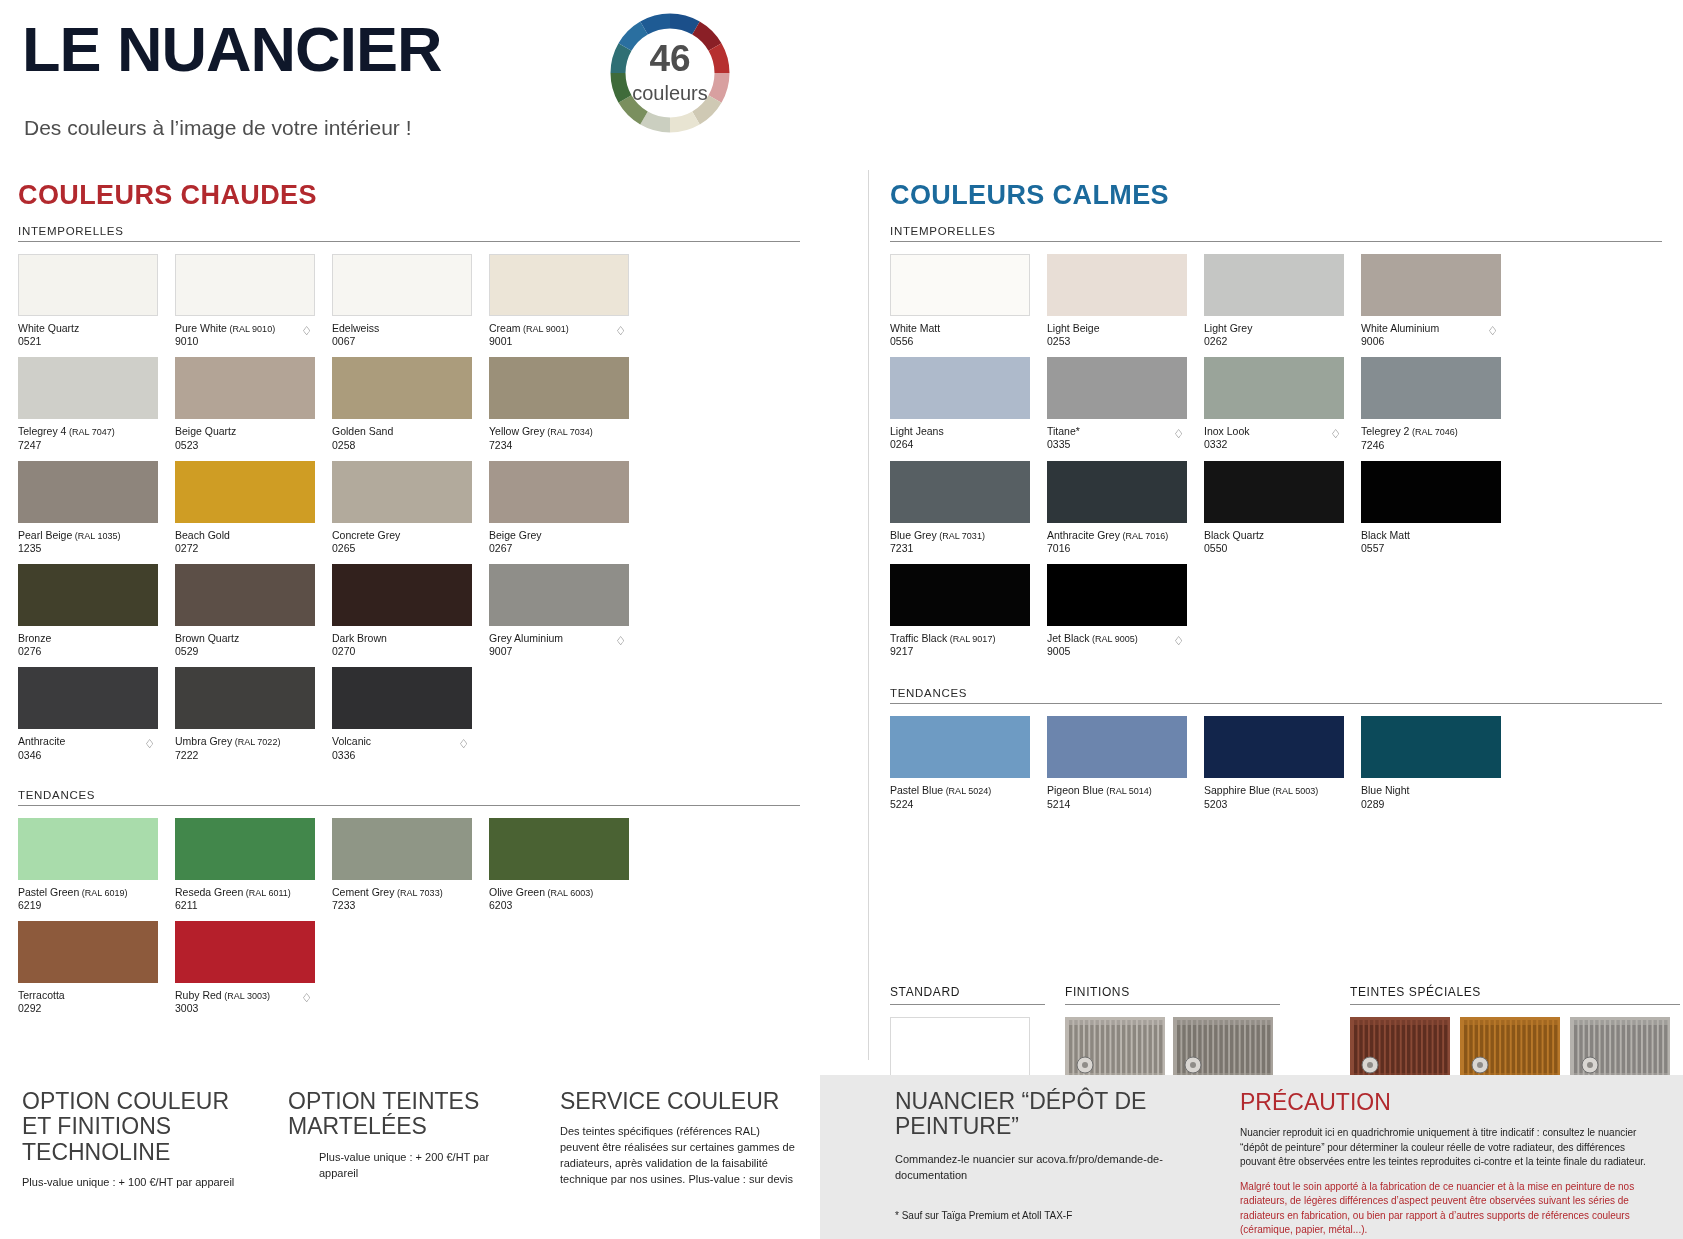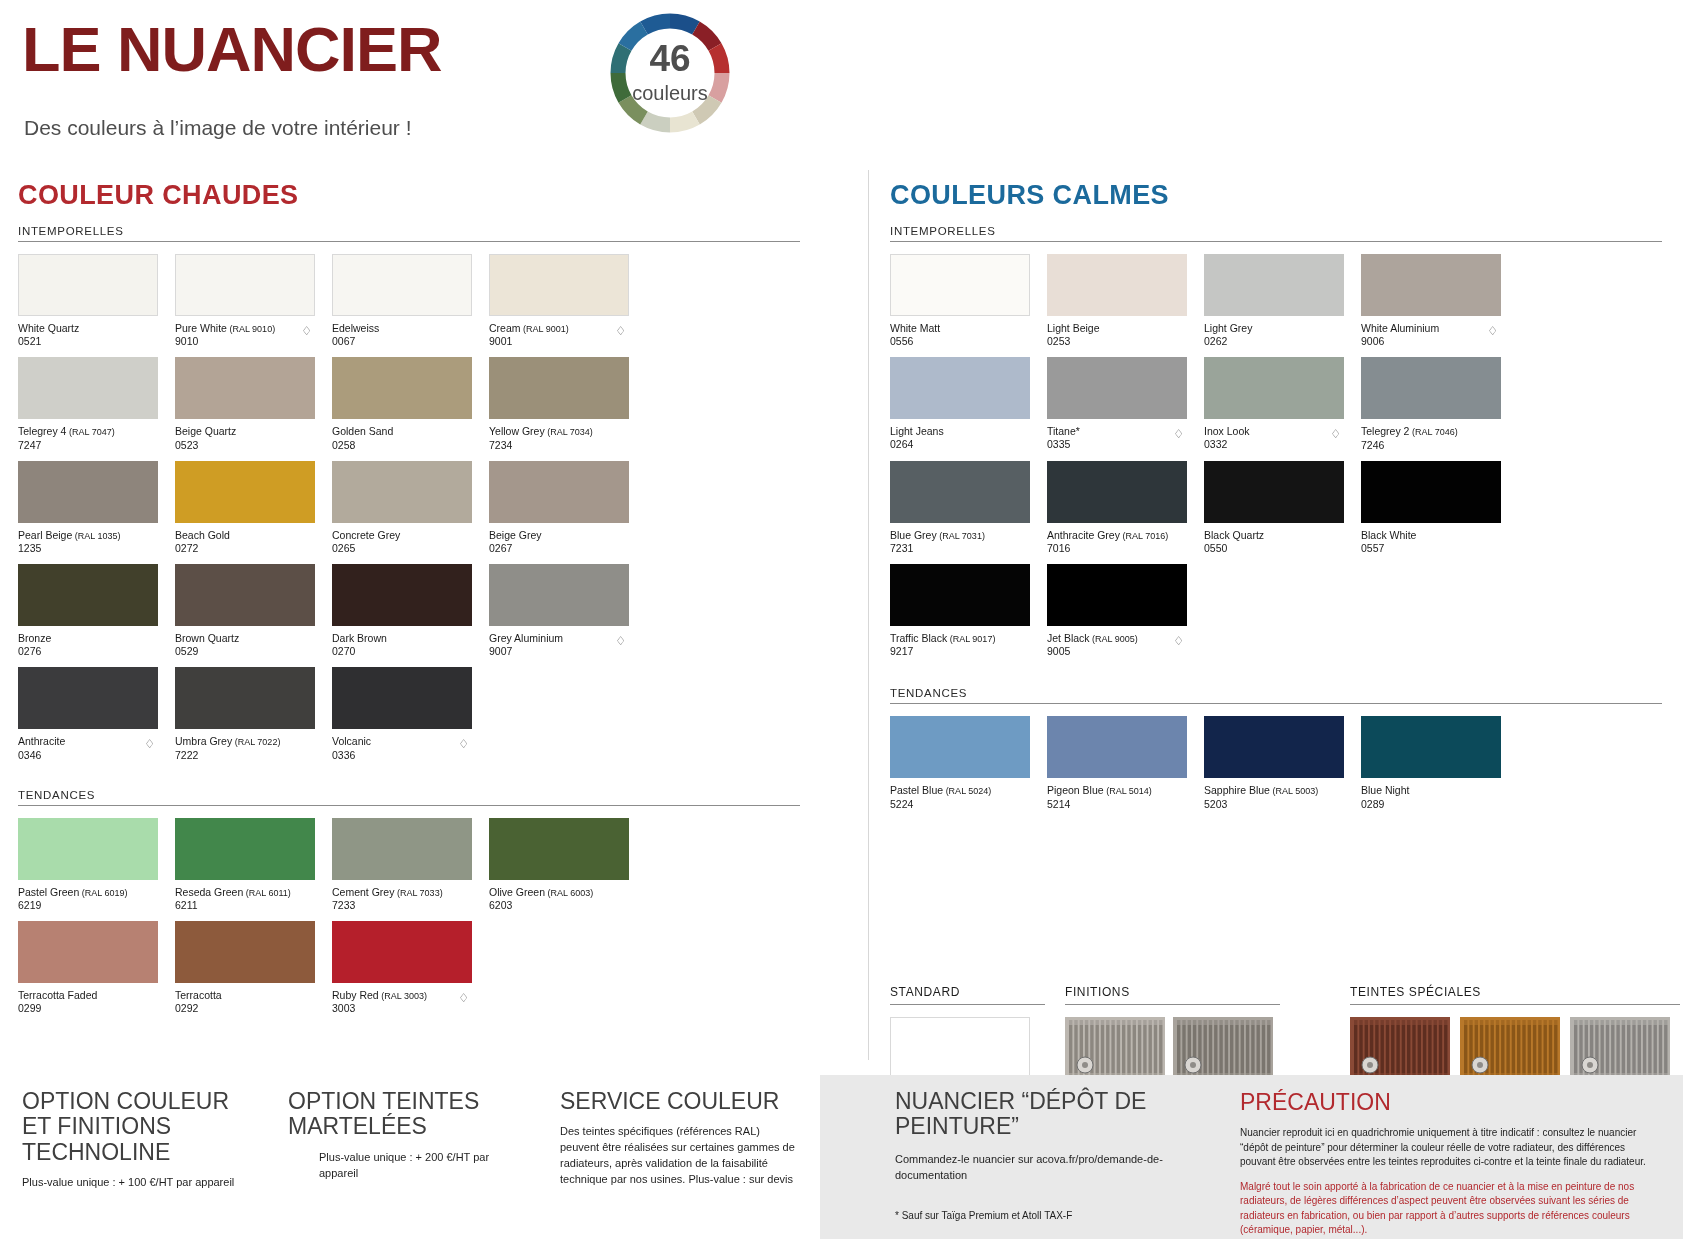--- a/index.html
+++ b/index.html
@@ -18,7 +18,7 @@
   .title-main{
     position:absolute;left:22px;top:18px;
     font-size:63px;font-weight:bold;letter-spacing:-1px;
-    color:#7f1d1d;line-height:1;
+    color:#0f172a;line-height:1;
   }
   .title-sub{
     position:absolute;left:24px;top:116px;

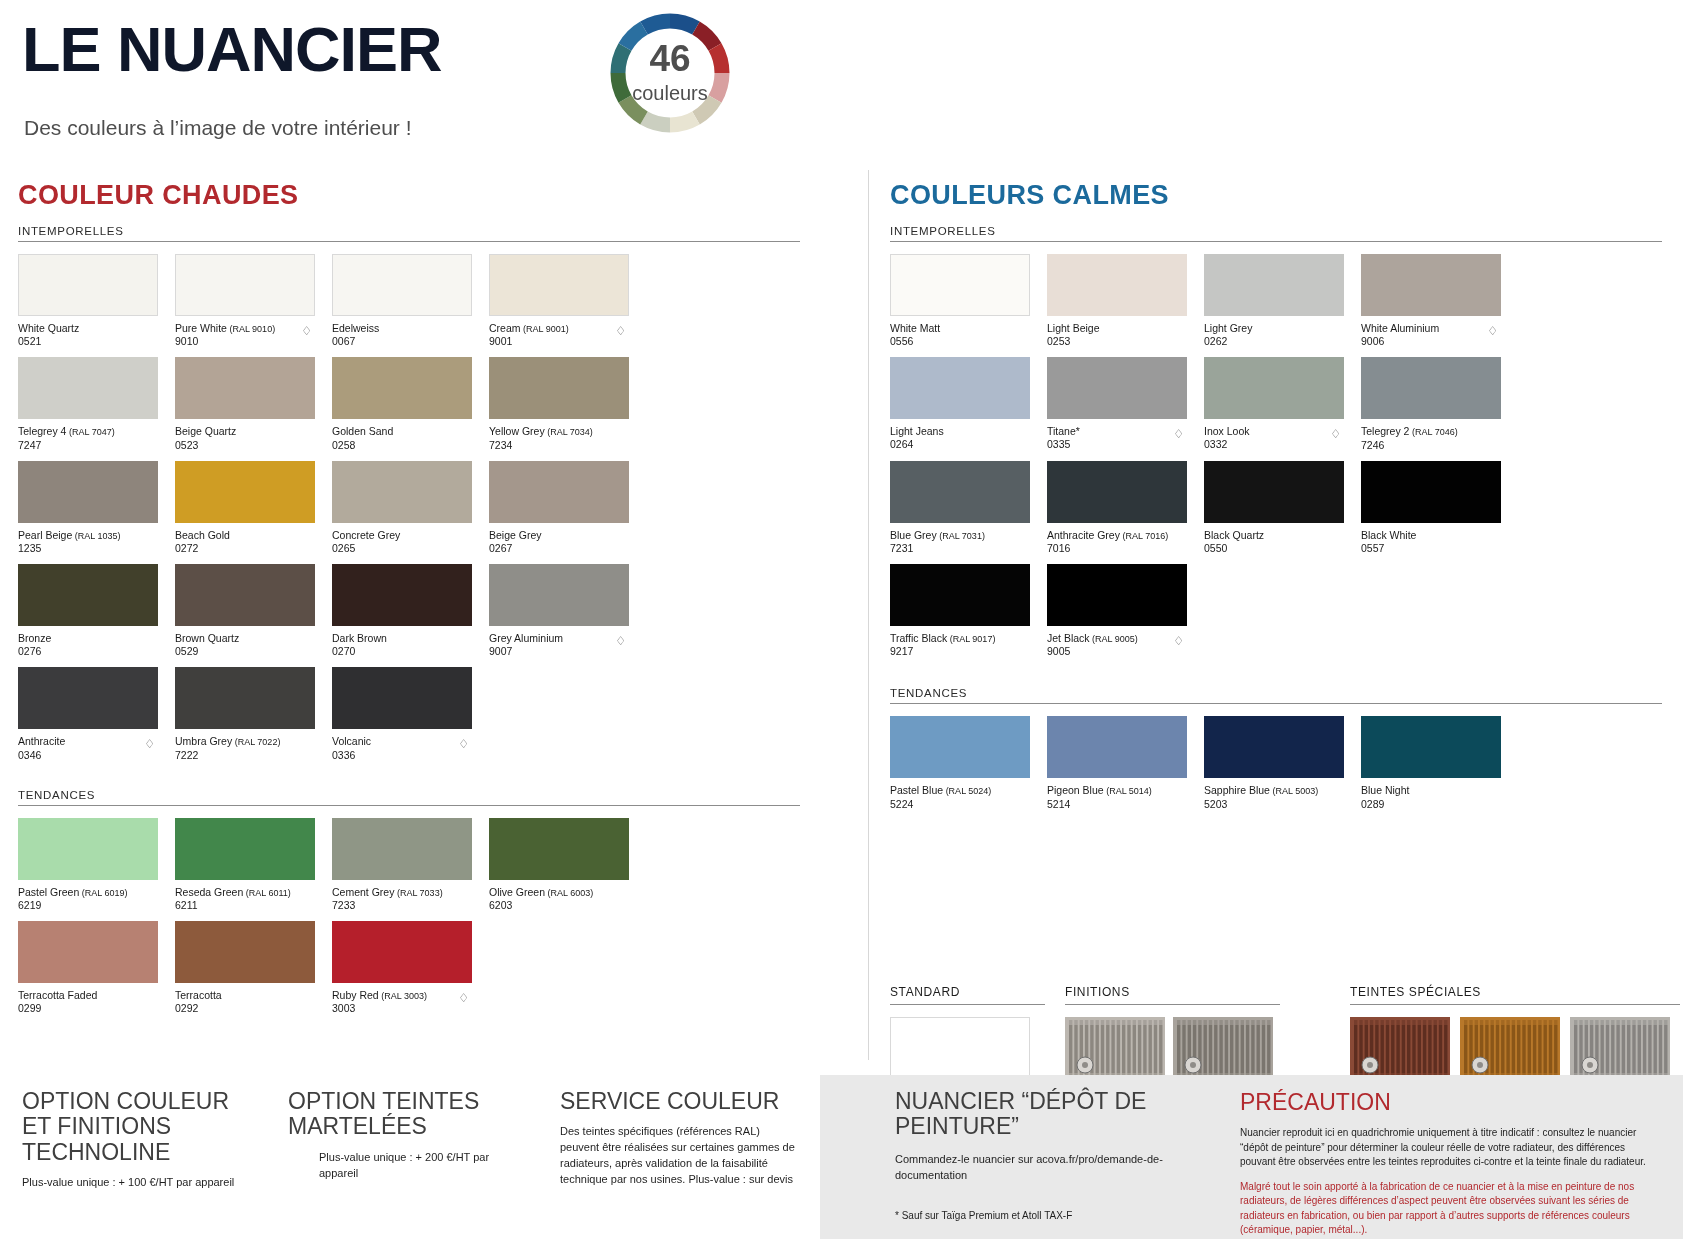--- a/index.html
+++ b/index.html
@@ -110,7 +110,7 @@
   <div class="divider"></div>
 
   <div class="col-left">
-    <div class="sec-title warm">COULEUR CHAUDES</div>
+    <div class="sec-title warm">COULEURS CHAUDES</div>
     <div class="sub-head">INTEMPORELLES</div>
     <div class="grid" id="warm-timeless">
         <div class="cell">

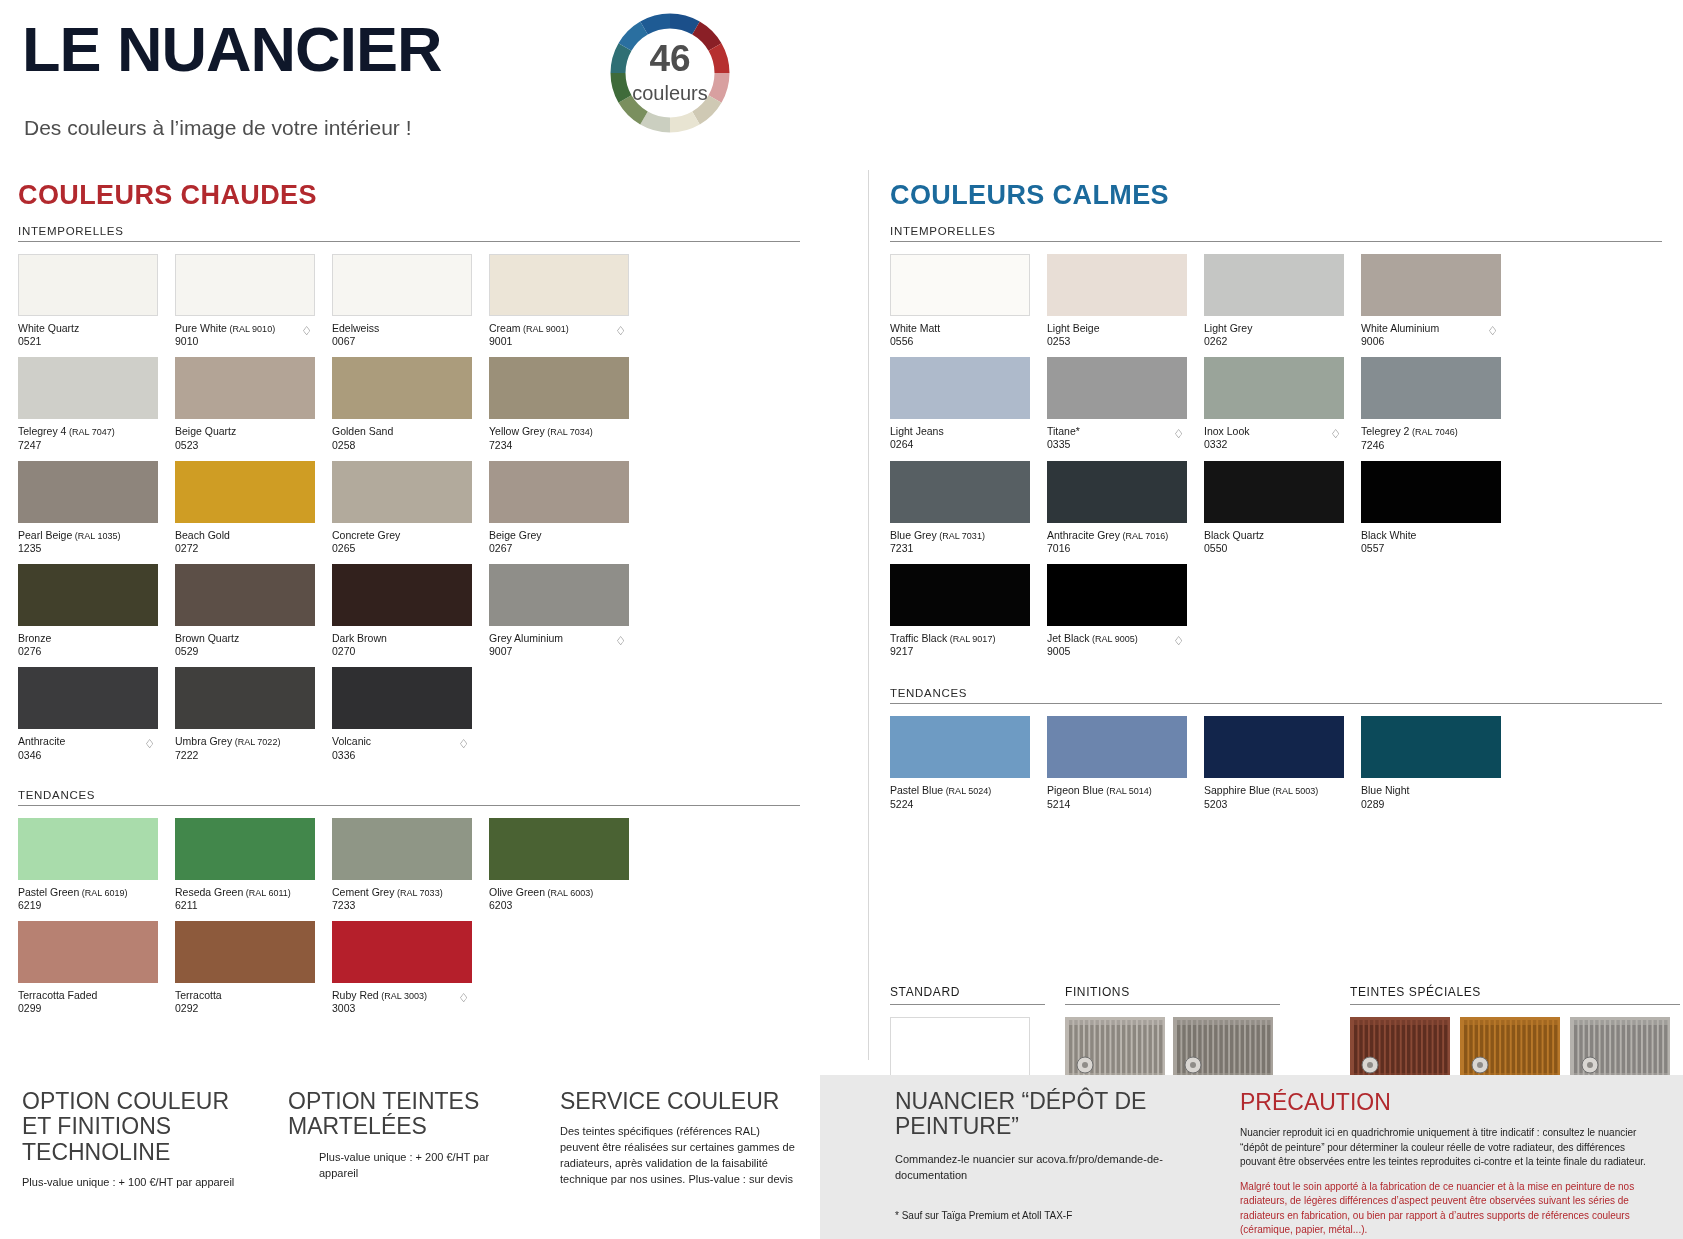--- a/index.html
+++ b/index.html
@@ -319,7 +319,7 @@
         </div>
         <div class="cell">
           <div class="sw" style="background: rgb(2, 2, 2);"></div>
-          <div class="nm">Black White</div>
+          <div class="nm">Black Matt</div>
           <div class="code">0557</div>
         </div>
         <div class="cell">

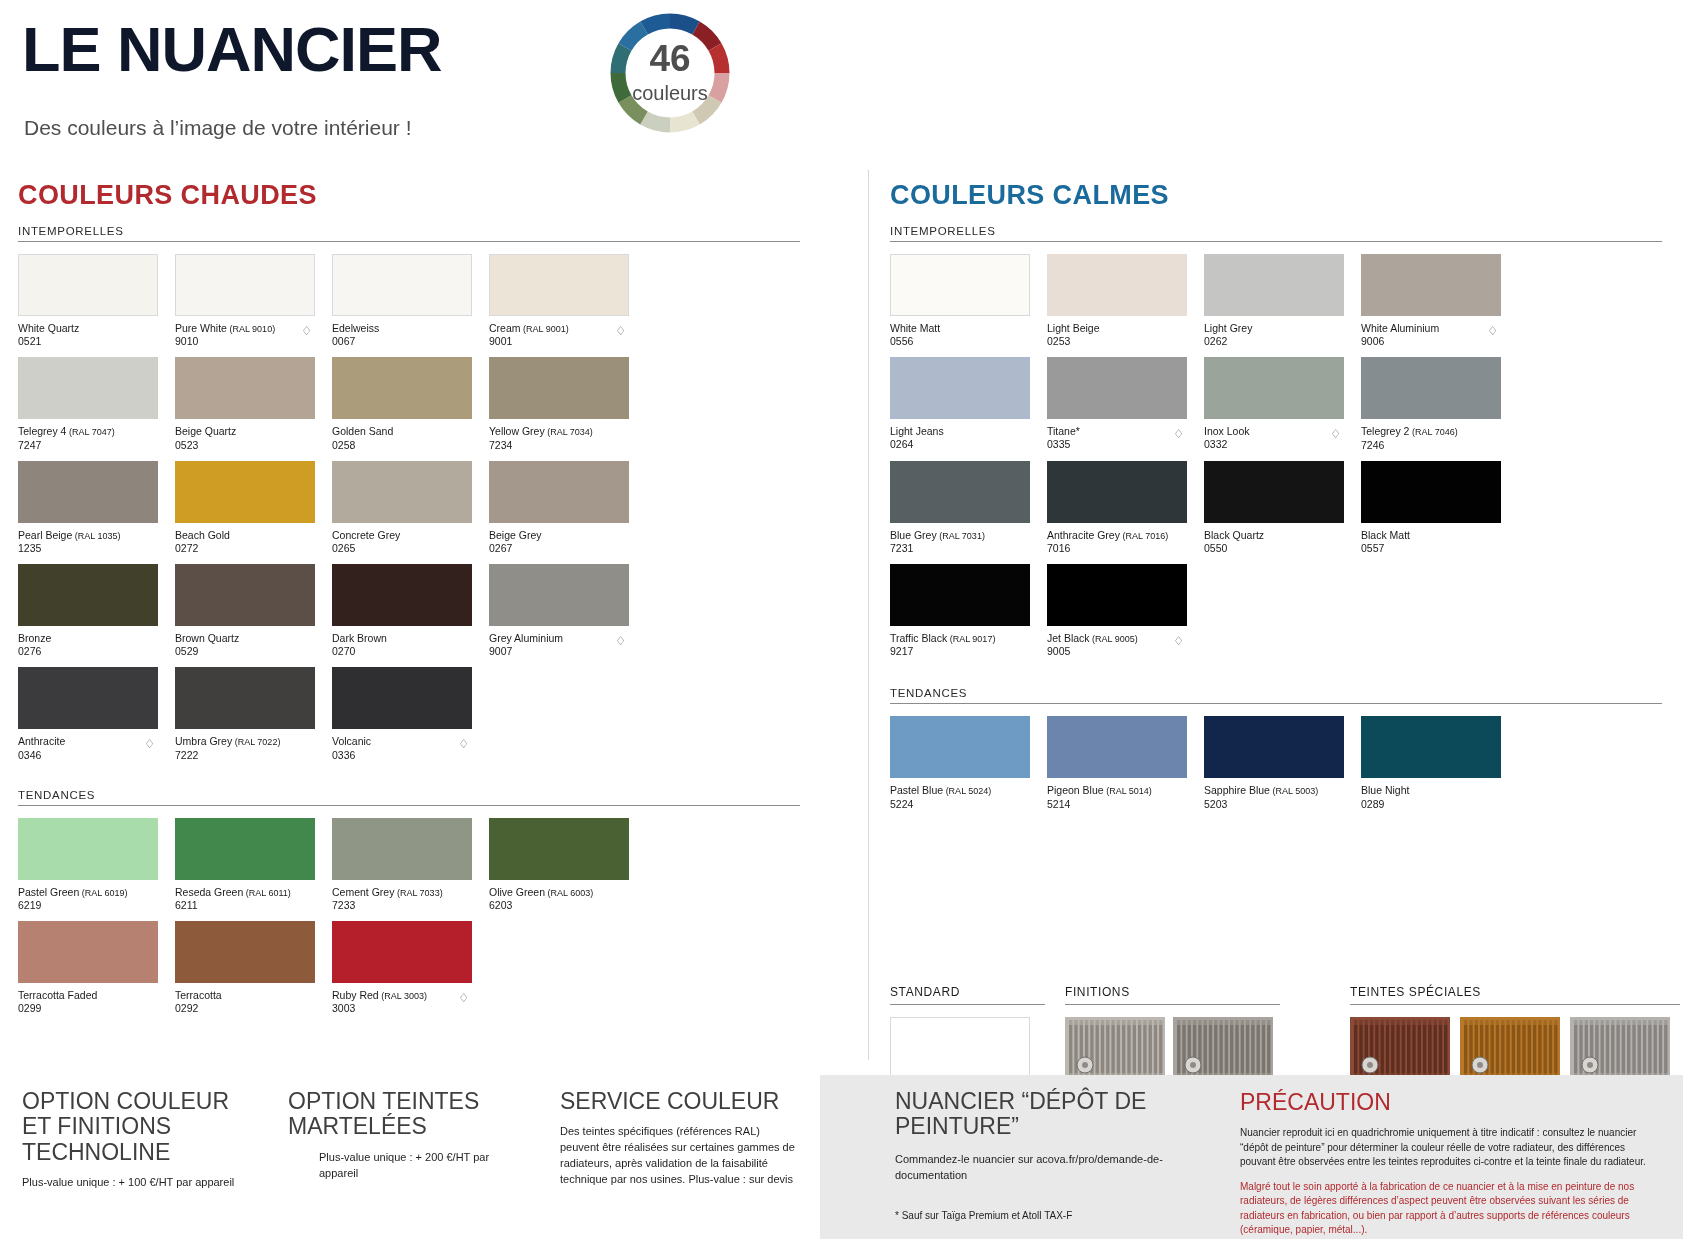--- a/index.html
+++ b/index.html
@@ -235,11 +235,6 @@
           <div class="sw" style="background: rgb(74, 98, 51);"></div>
           <div class="nm">Olive Green<span class="ral"> (RAL 6003)</span></div>
           <div class="code">6203</div>
-        </div>
-        <div class="cell">
-          <div class="sw" style="background: rgb(183, 129, 114);"></div>
-          <div class="nm">Terracotta Faded</div>
-          <div class="code">0299</div>
         </div>
         <div class="cell">
           <div class="sw" style="background: rgb(141, 90, 60);"></div>

